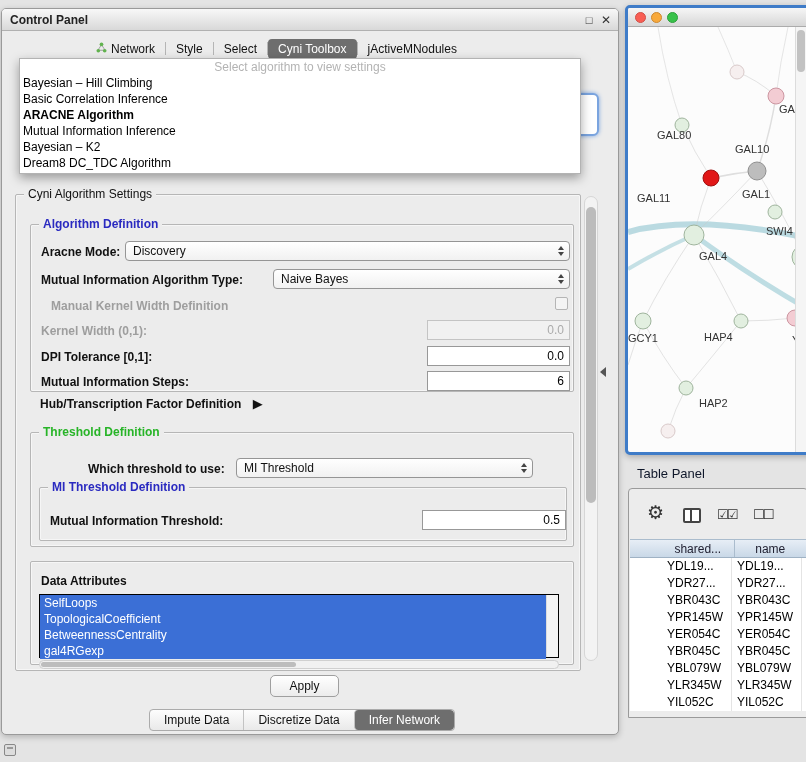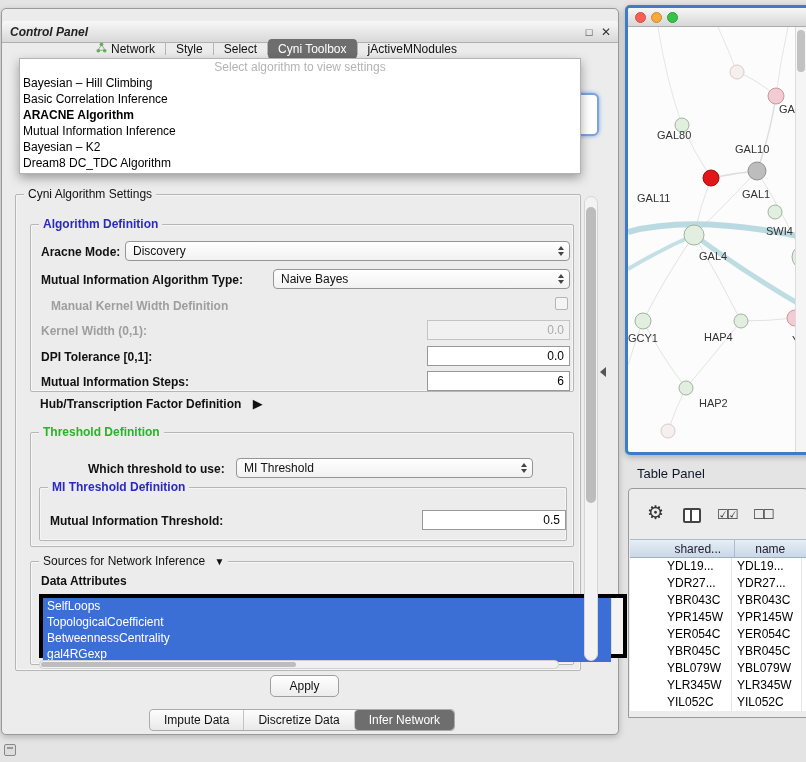--- a/index.html
+++ b/index.html
@@ -9,7 +9,7 @@
 
 
 #control-panel{left:1px;top:8px;width:618px;height:727px;background:#ececec;border:1px solid #9a9a9a;border-radius:5px;box-shadow:0 2px 6px rgba(0,0,0,.22);}
-#cp-titlebar{left:0;top:12px;width:100%;height:22px;background:linear-gradient(#f8f8f8,#d8d8d8);border-bottom:1px solid #b0b0b0;border-radius:4px 4px 0 0;font-style:italic;}
+#cp-titlebar{left:0;top:0;width:100%;height:22px;background:linear-gradient(#f8f8f8,#d8d8d8);border-bottom:1px solid #b0b0b0;border-radius:4px 4px 0 0;}
 #cp-title{left:8px;top:4px;font-weight:bold;color:#222;}
 .cp-winbtn{top:4px;width:14px;height:14px;font-size:12px;line-height:14px;text-align:center;color:#333;}
 #cp-min{left:580px;font-size:11px;}

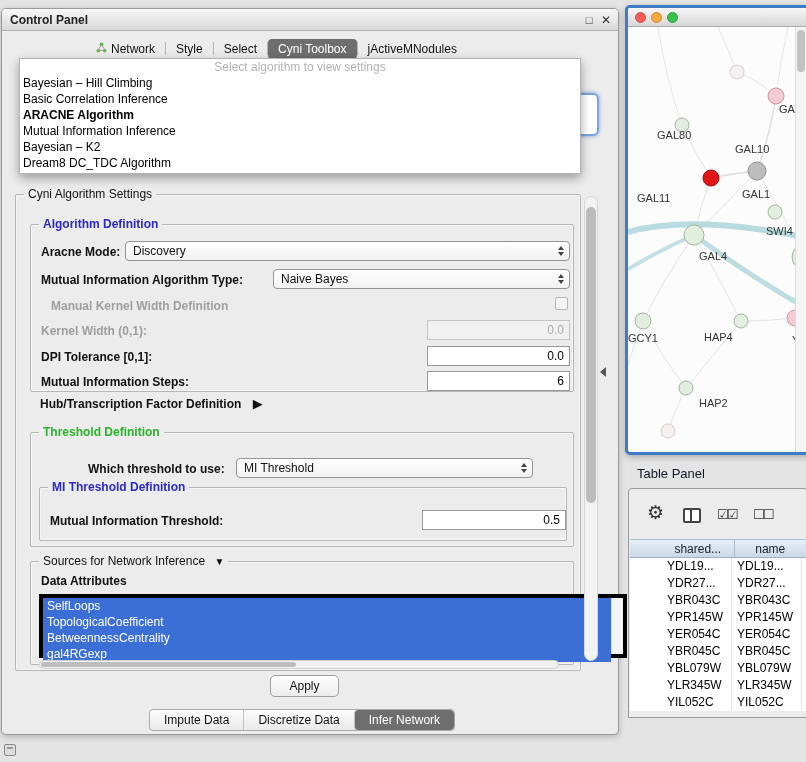--- a/index.html
+++ b/index.html
@@ -221,10 +221,6 @@
     </div>
 
     <div id="src-group" class="abs groupbox">
-      <div class="group-title">
-        <span>Sources for Network Inference</span>
-        <span style="margin-left:6px;font-size:10px;">▼</span>
-      </div>
       <div class="abs flabel" style="left:10px;top:12px;">Data Attributes</div>
       <div id="attr-list" class="abs">
         <div class="attr-item">SelfLoops</div>

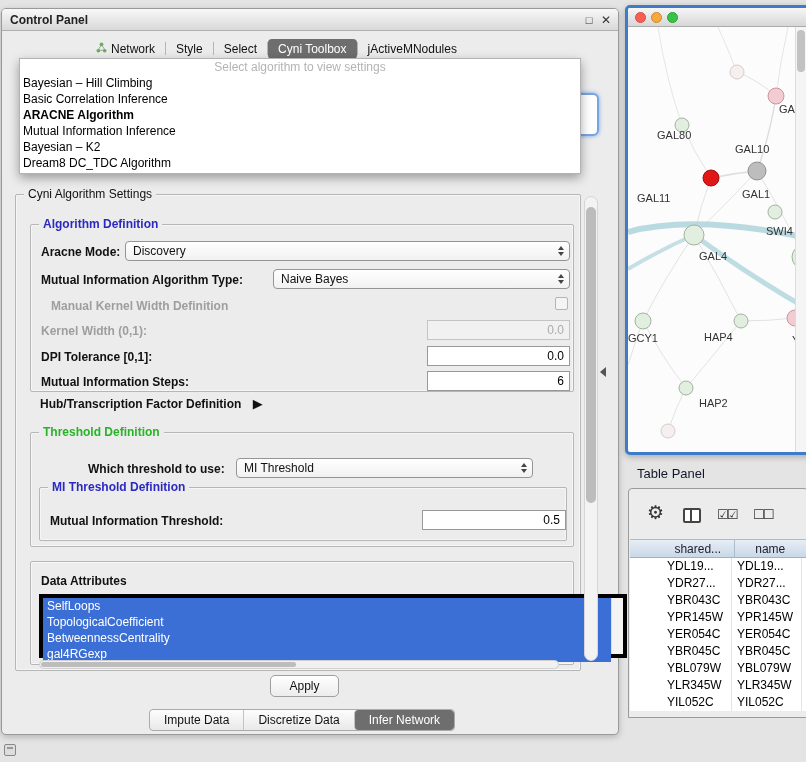--- a/index.html
+++ b/index.html
@@ -56,7 +56,7 @@
 .checkbox{width:13px;height:13px;border:1px solid #b5b5b5;background:#f4f4f4;border-radius:2px;}
 
 
-#attr-list{left:8px;top:32px;width:588px;height:64px;background:#fff;border:4px solid #000000;}
+#attr-list{left:8px;top:32px;width:520px;height:64px;background:#fff;border:1px solid #000000;}
 .attr-item{height:16px;line-height:16px;padding-left:4px;background:#3b6fd6;color:#fff;white-space:nowrap;width:calc(100% - 12px);}
 #attr-vscroll{position:absolute;right:0;top:0;width:12px;height:100%;background:#f4f4f4;border-left:1px solid #ddd;}
 #attr-hscroll{left:8px;top:98px;width:520px;height:9px;background:#f1f1f1;border:1px solid #d0d0d0;border-radius:5px;}

